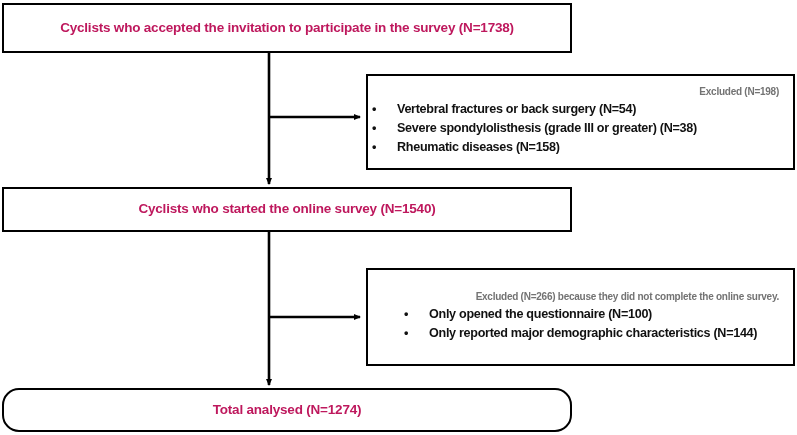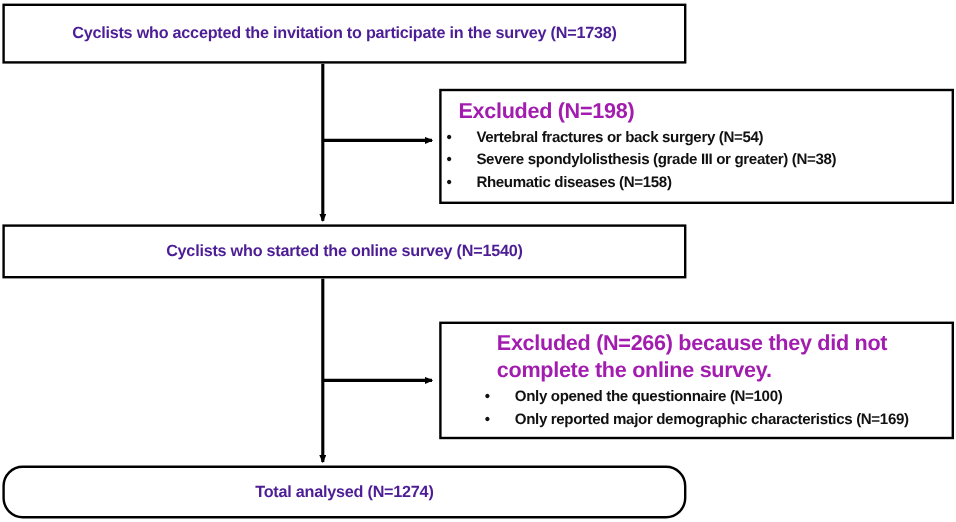--- a/index.html
+++ b/index.html
@@ -43,7 +43,7 @@
   .main-label {
     font-size: 13.5px;
     font-weight: 700;
-    color: #4c1d95;
+    color: #be185d;
     letter-spacing: -0.2px;
     line-height: 1.2;
     padding: 0 10px;

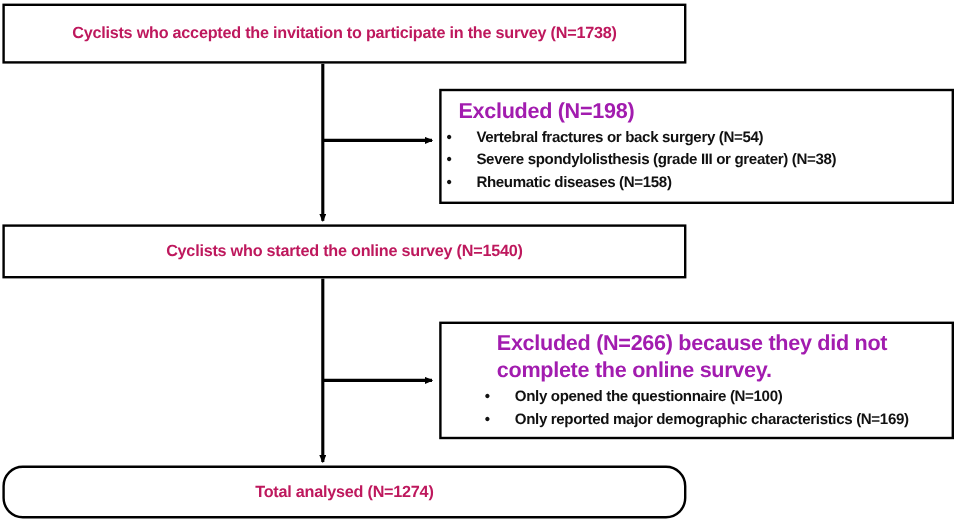--- a/index.html
+++ b/index.html
@@ -85,10 +85,10 @@
     padding-left: 32px;
   }
   .excluded-heading {
-    font-size: 18px;
+    font-size: 10px;
     font-weight: 700;
-    color: #a21caf;
-    text-align: left;
+    color: #737373;
+    text-align: right;
     line-height: 1.26;
     letter-spacing: -0.25px;
     padding: 0 14px;

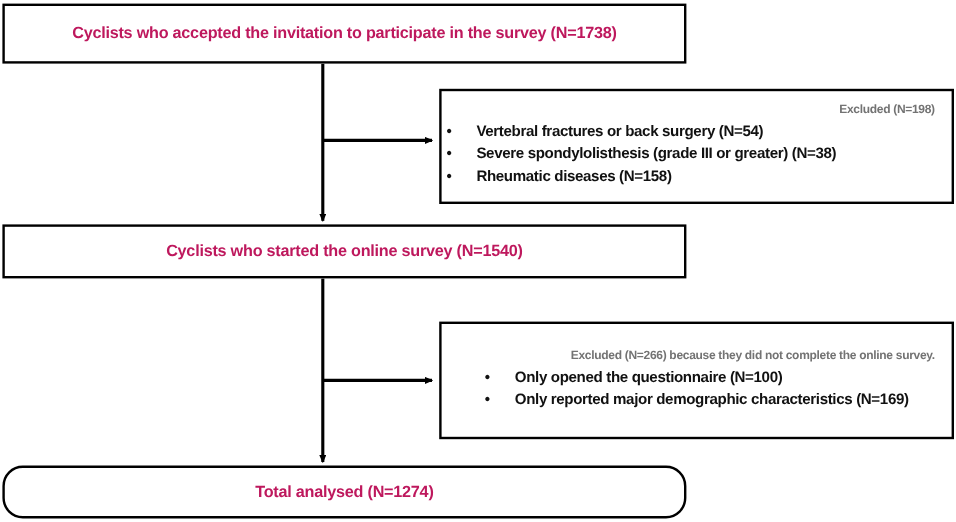--- a/index.html
+++ b/index.html
@@ -177,7 +177,7 @@
       </li>
       <li class="bullet-item">
         <span class="bullet-dot">•</span>
-        <span>Only reported major demographic characteristics (N=169)</span>
+        <span>Only reported major demographic characteristics (N=144)</span>
       </li>
     </ul>
   </div>

